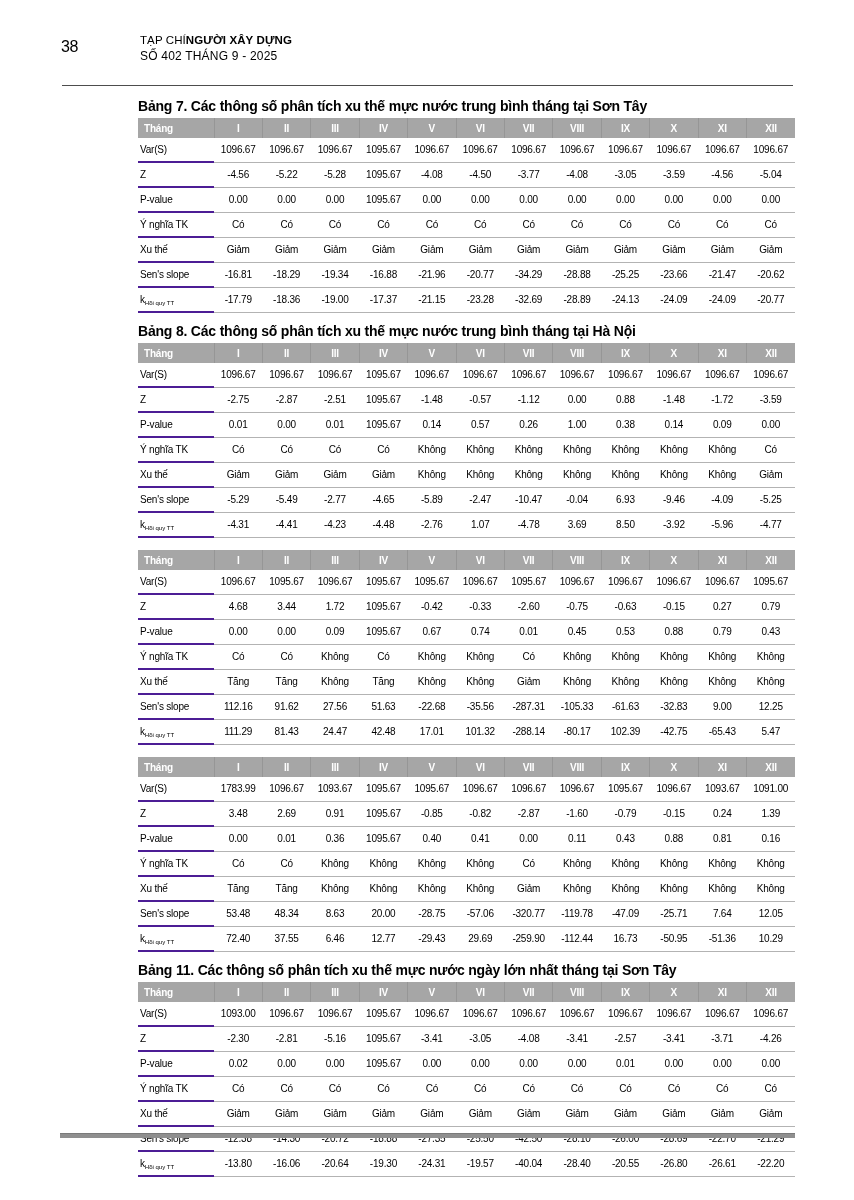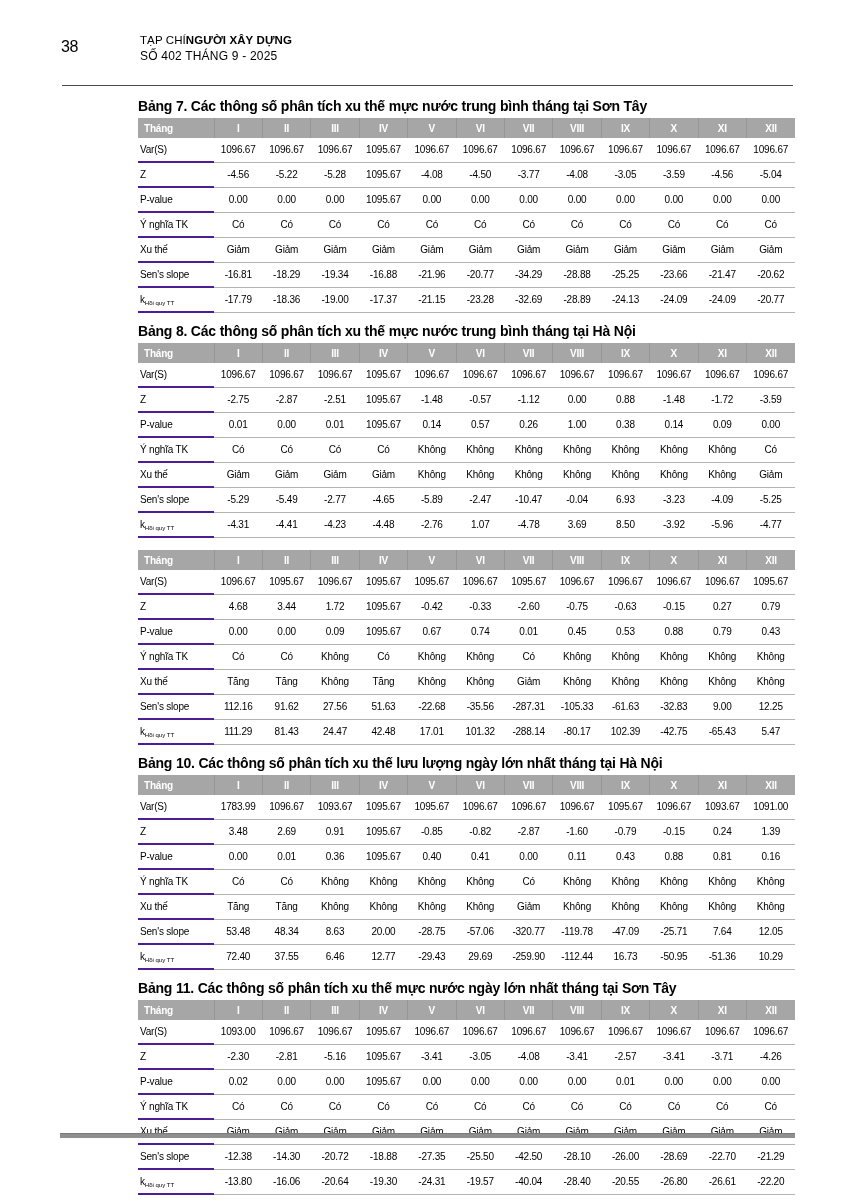--- a/index.html
+++ b/index.html
@@ -333,7 +333,7 @@
               <td>-10.47</td>
               <td>-0.04</td>
               <td>6.93</td>
-              <td>-3.23</td>
+              <td>-9.46</td>
               <td>-4.09</td>
               <td>-5.25</td>
             </tr>

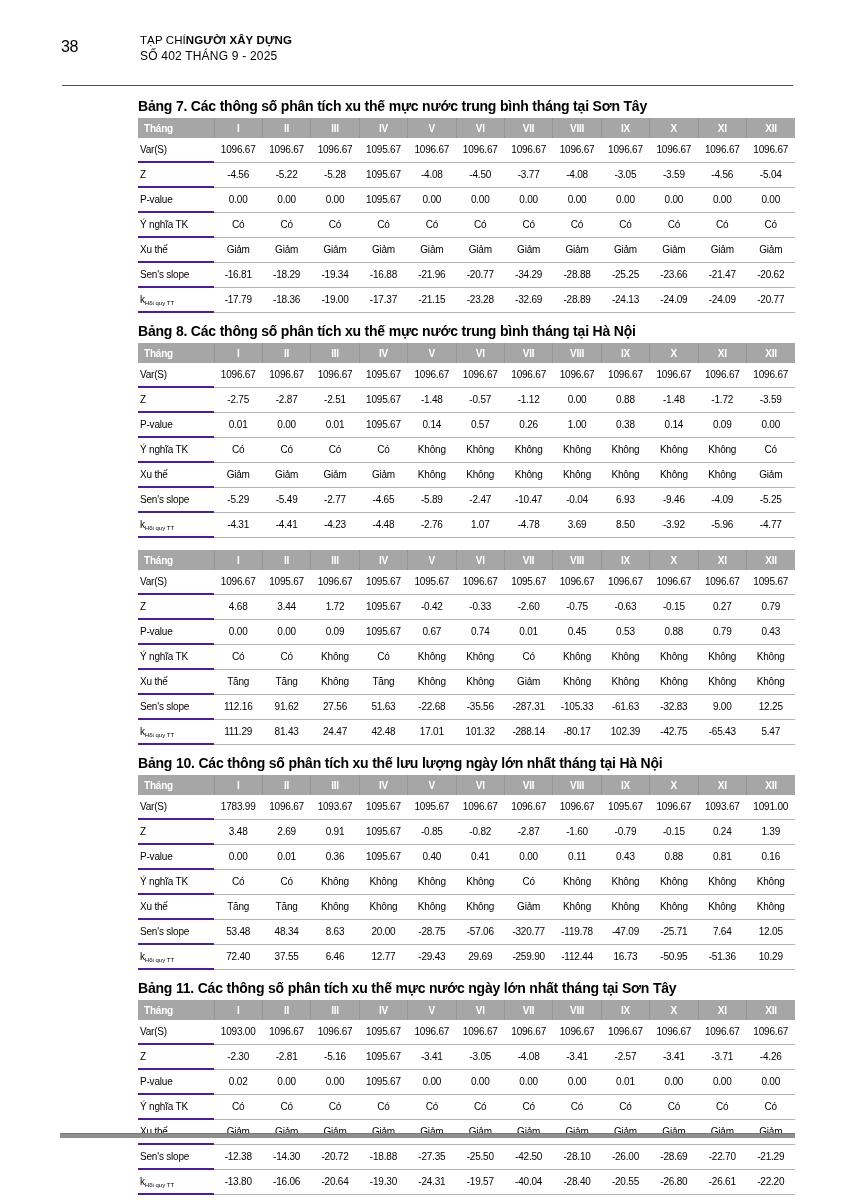--- a/index.html
+++ b/index.html
@@ -499,7 +499,6 @@
         </table>
       </div>
       <div class="tbl-block">
-        <div class="tbl-title">Bảng 10. Các thông số phân tích xu thế lưu lượng ngày lớn nhất tháng tại Hà Nội</div>
         <table class="data">
           <colgroup>
             <col class="c-label">

